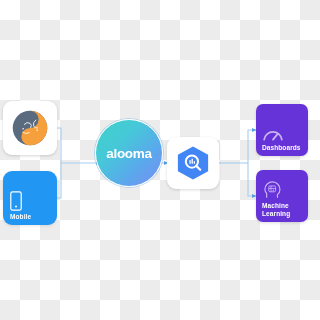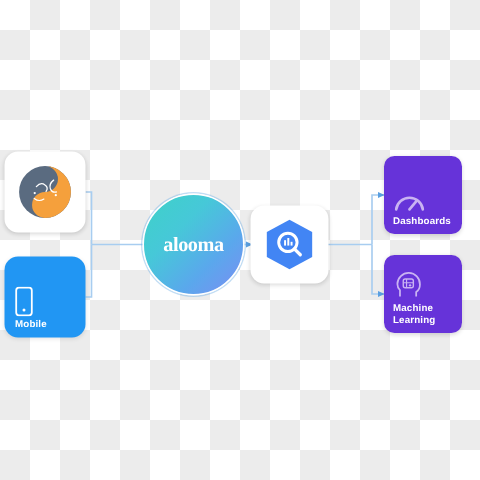--- a/index.html
+++ b/index.html
@@ -154,7 +154,7 @@
     <span class="card-caption">Mobile</span>
   </div>
 
-  <div class="node" id="alooma-hub" style="left:95px; top:129px;font-family:Liberation Serif, serif;">
+  <div class="node" id="alooma-hub" style="left:95px; top:119px;">
     <span id="alooma-wordmark">alooma</span>
   </div>
 

